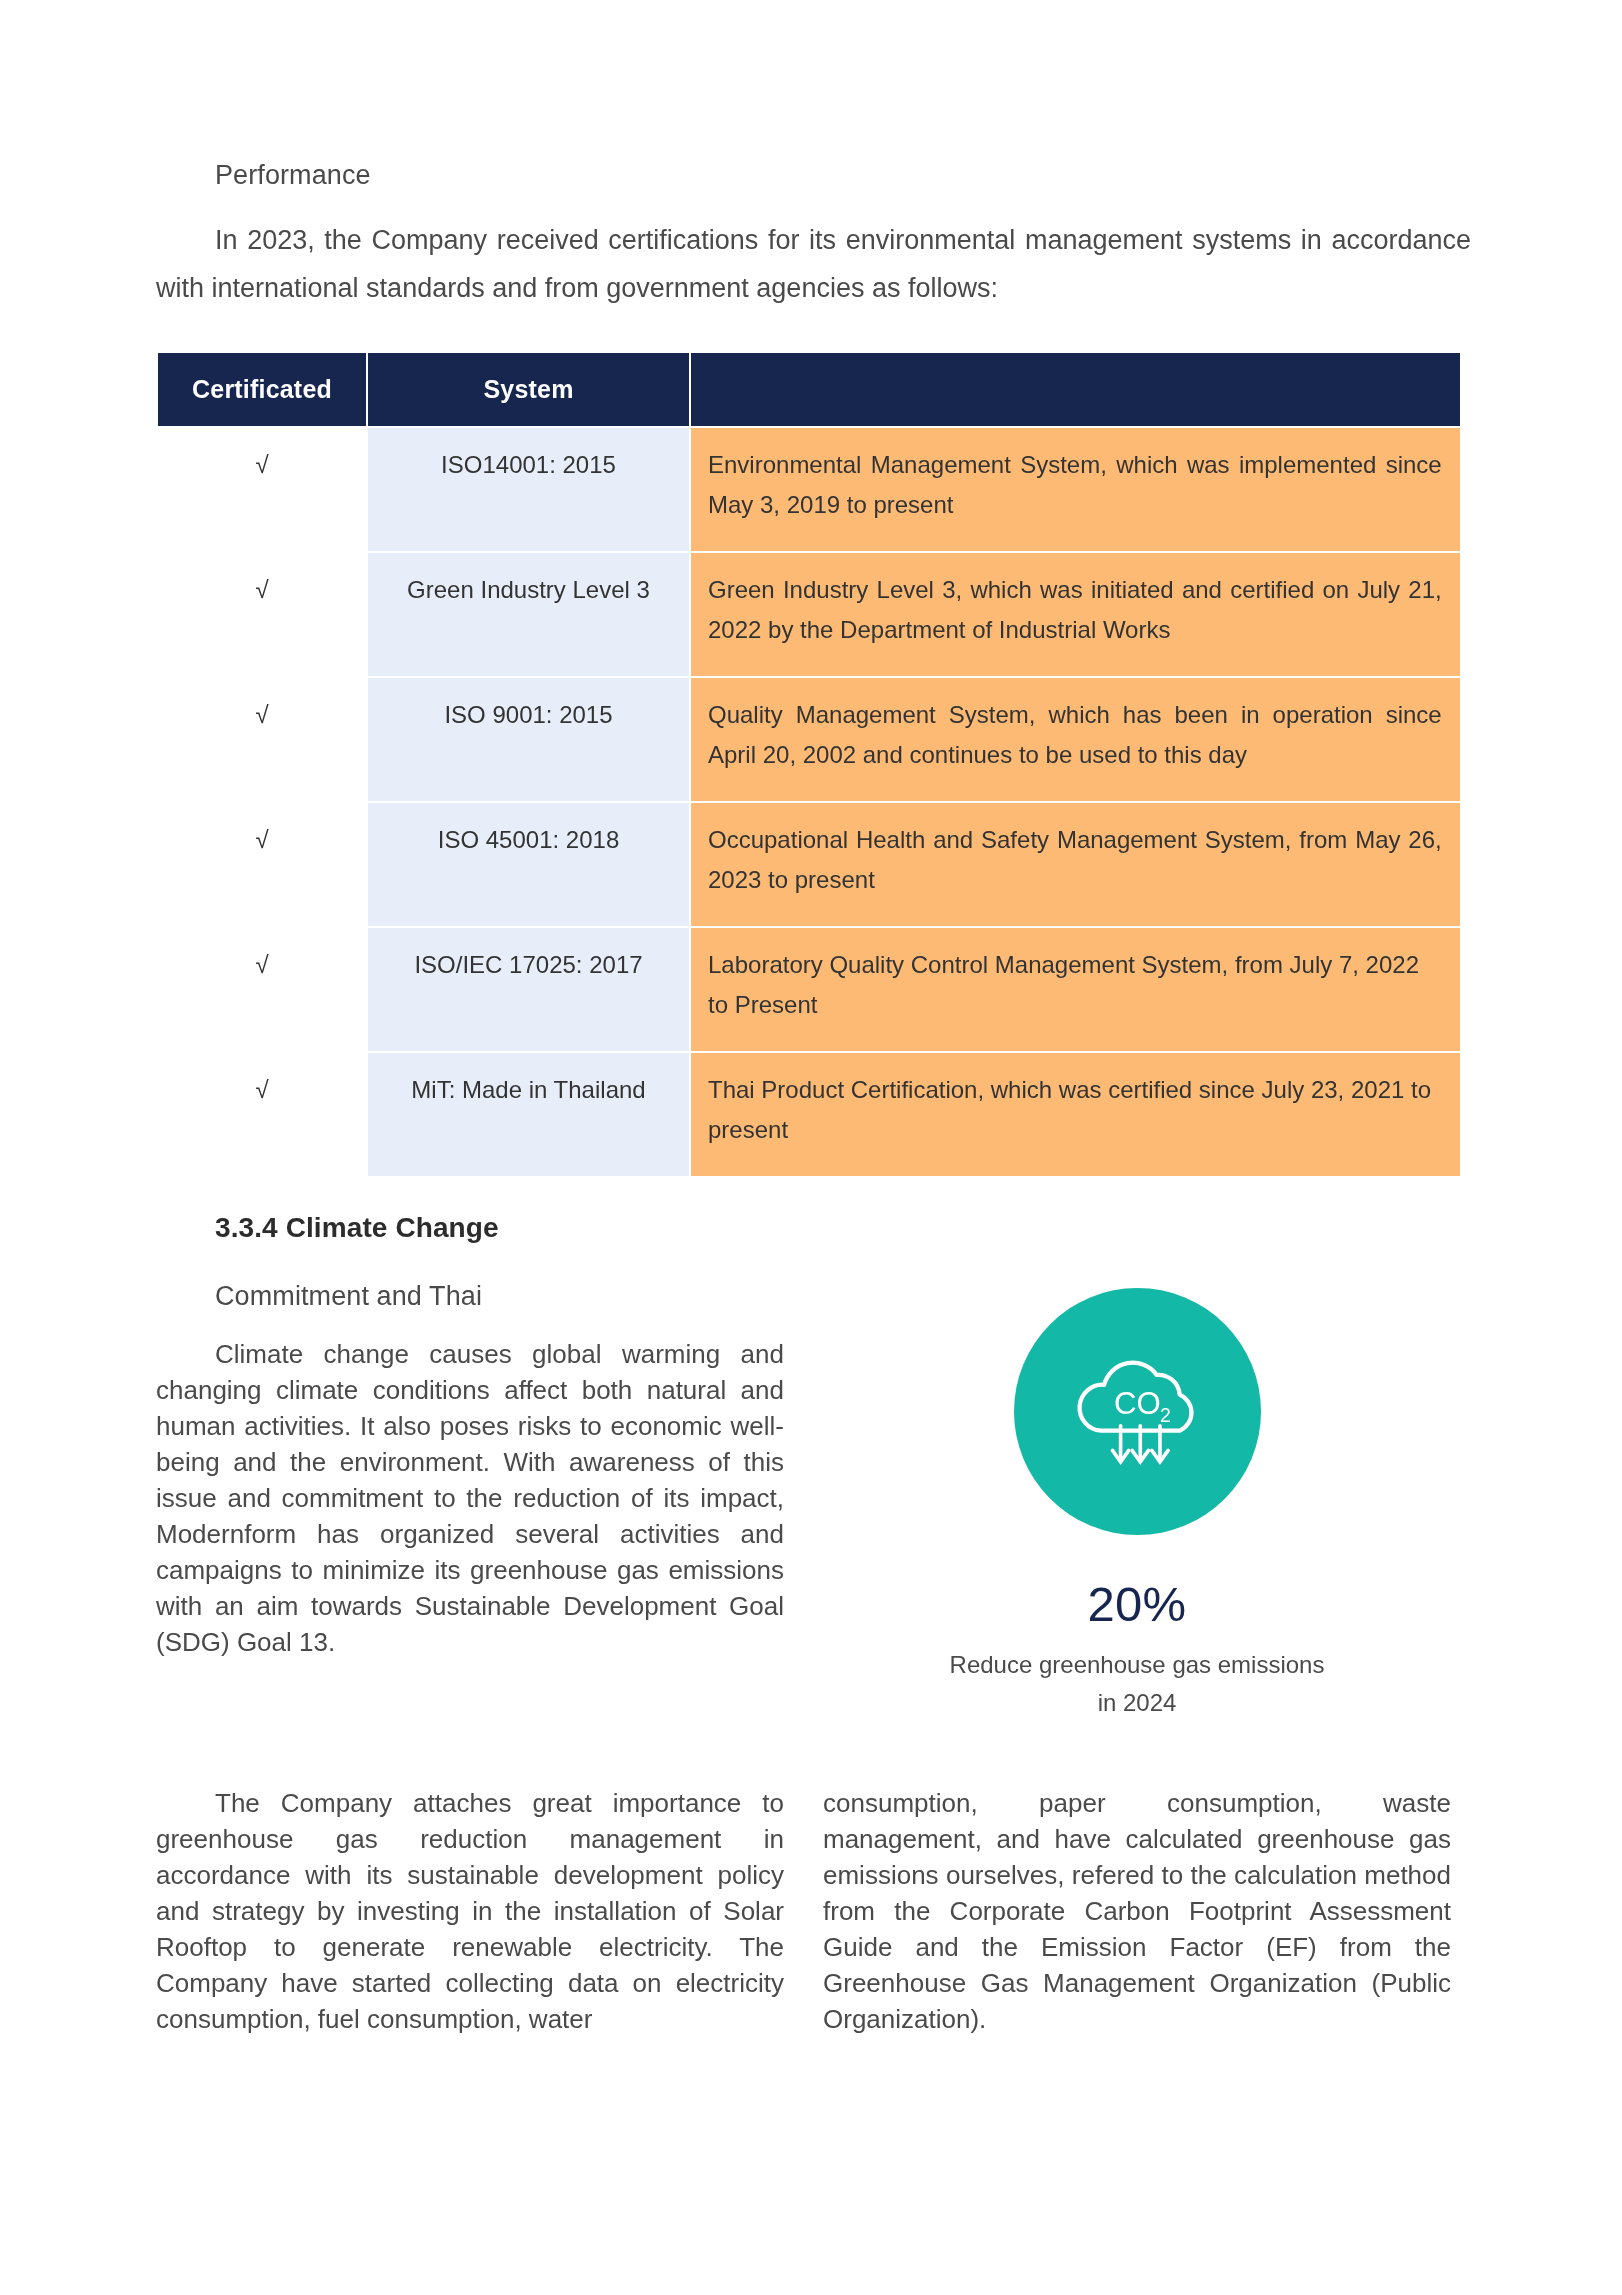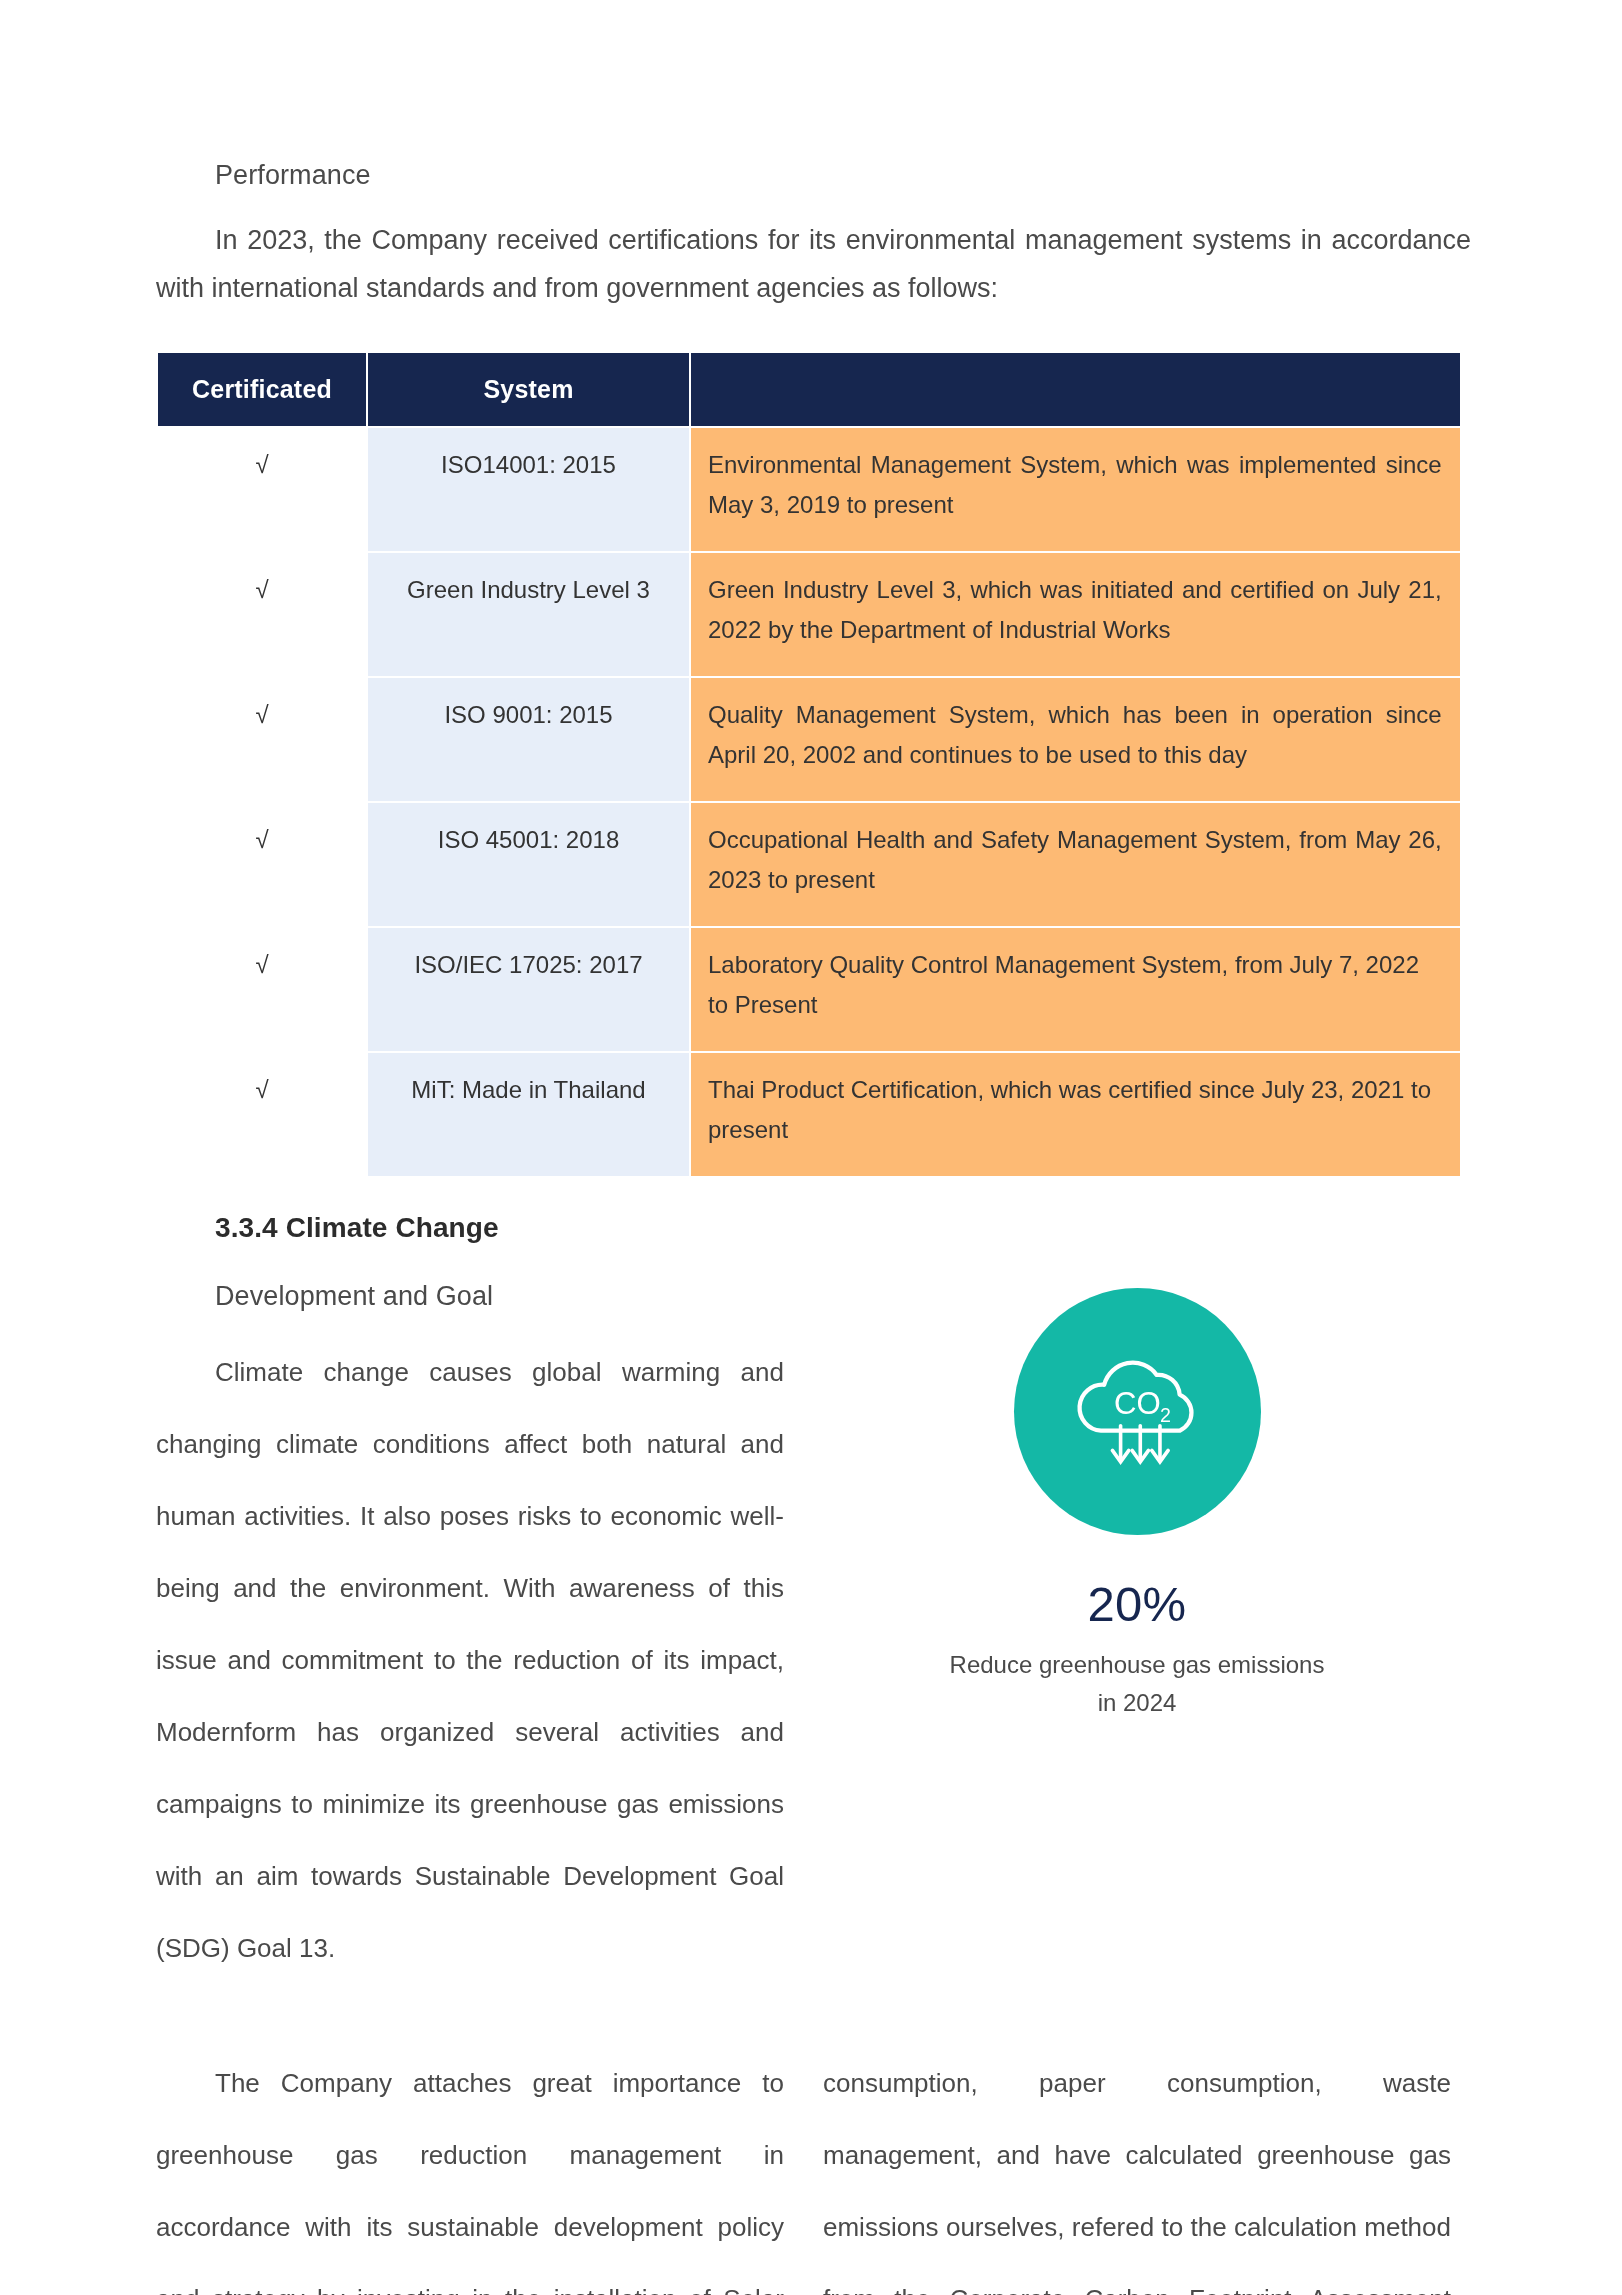--- a/index.html
+++ b/index.html
@@ -270,7 +270,7 @@
 
     <div class="two-col">
       <div class="col-left">
-        <div class="sub-heading">Development and Goal</div>
+        <div class="sub-heading">Commitment and Thai</div>
         <div class="body-para indent">Climate change causes global warming and changing climate conditions affect both natural and human activities. It also poses risks to economic well-being and the environment. With awareness of this issue and commitment to the reduction of its impact, Modernform has organized several activities and campaigns to minimize its greenhouse gas emissions with an aim towards Sustainable Development Goal (SDG) Goal 13.</div>
       </div>
 

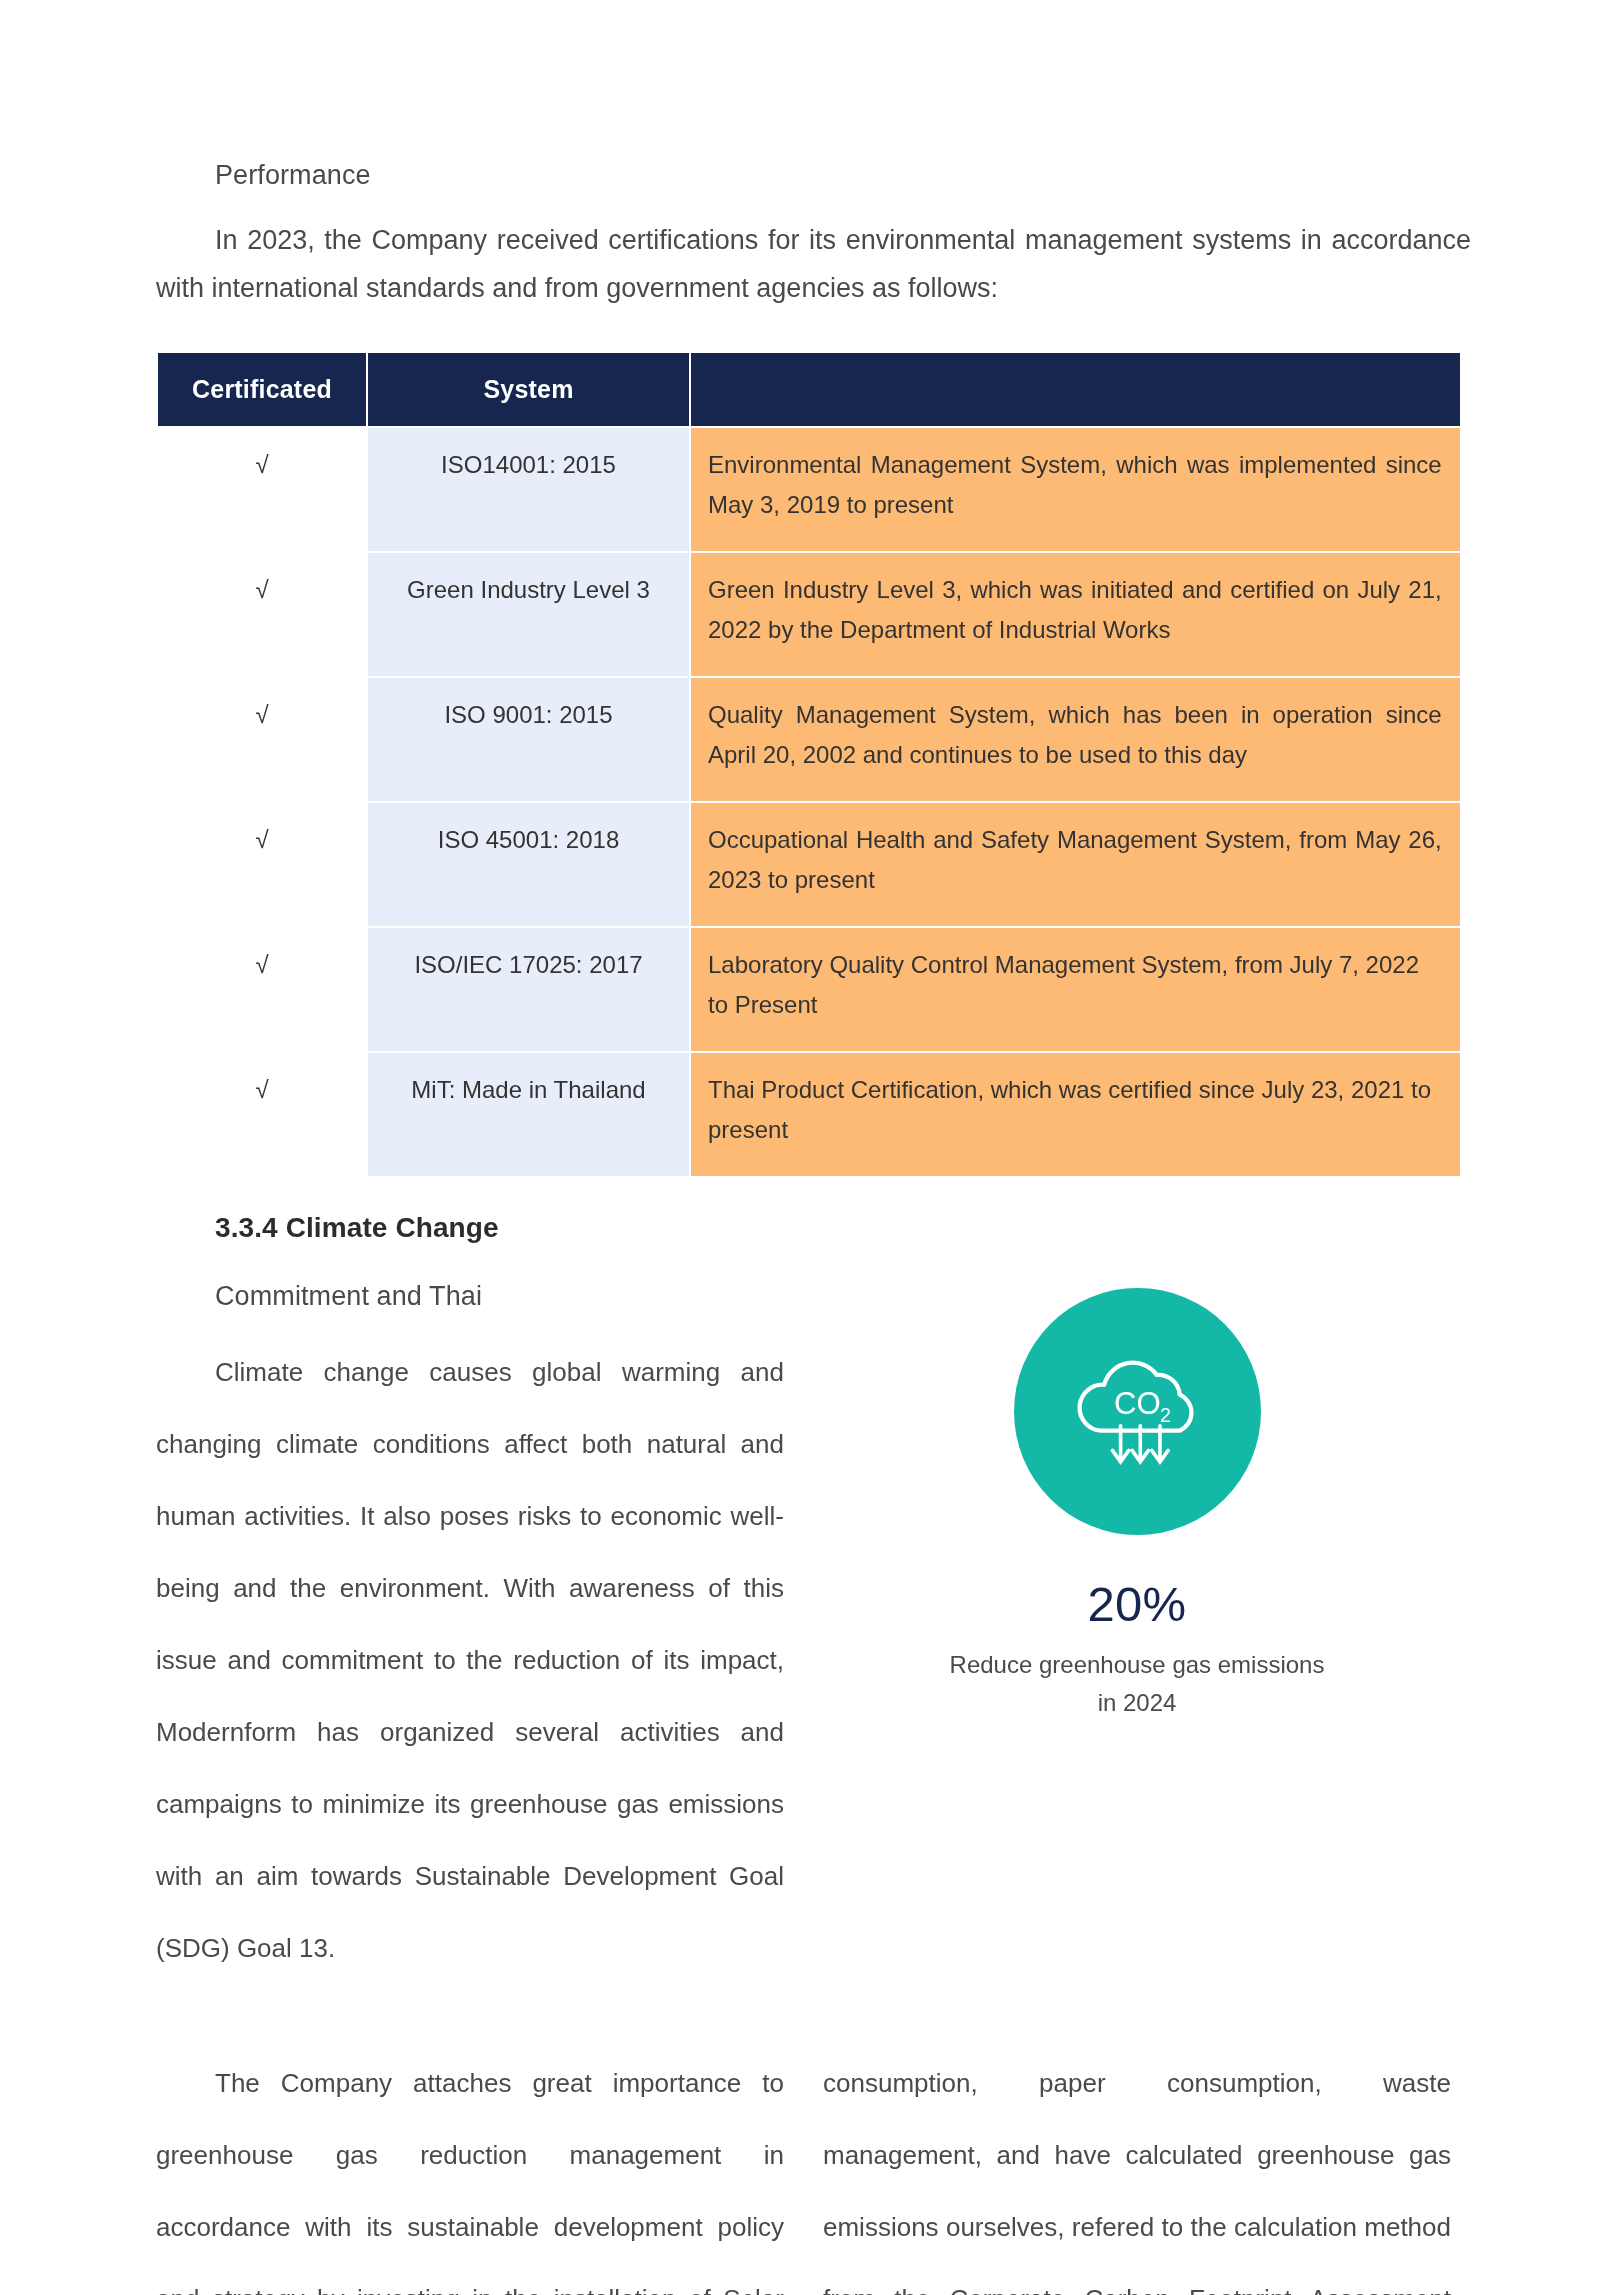--- a/index.html
+++ b/index.html
@@ -126,7 +126,7 @@
   .body-para {
     margin-top: 23.6px;
     font-size: 26px;
-    line-height: 72px;
+    line-height: 36px;
     color: #4a4a4a;
     text-align: justify;
     text-justify: inter-word;

